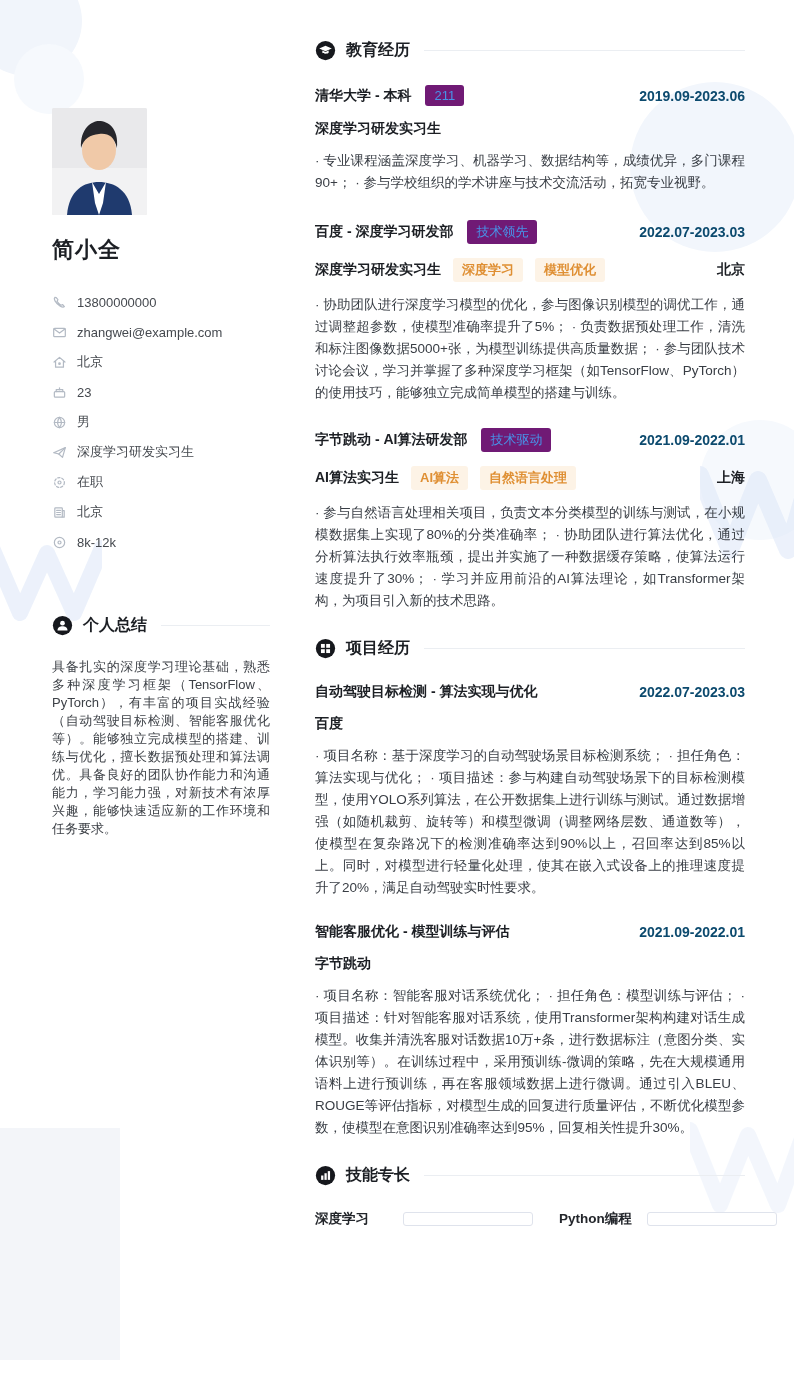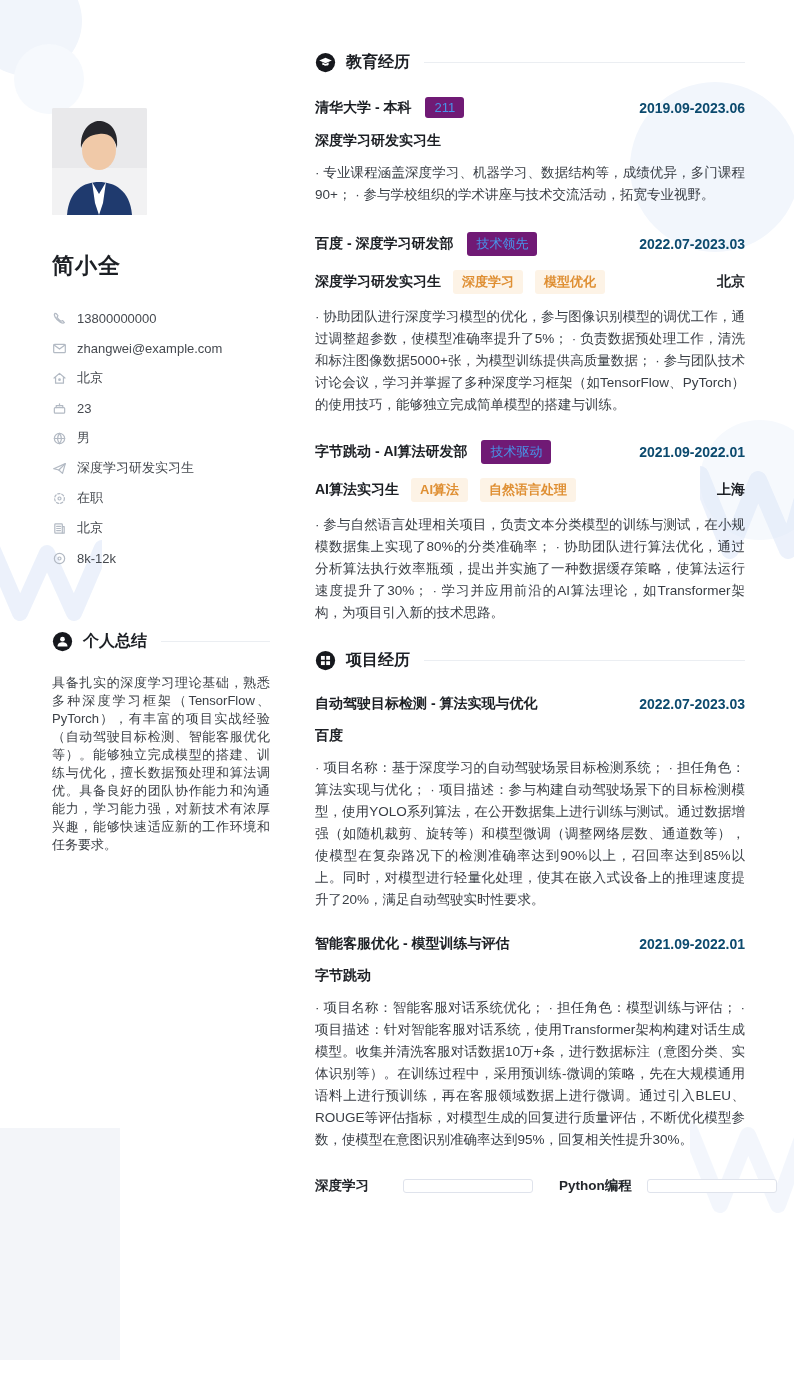--- a/index.html
+++ b/index.html
@@ -38,7 +38,7 @@
   
   .right { flex:1; padding-top:36px; padding-left:45px; min-width:0; }
   .section { margin-top:26px; }
-  .section:first-child { margin-top:16px; }
+  .section:first-child { margin-top:4px; }
 
   .entry { margin-top:24px; }
   .entry-row { display:flex; align-items:center; }

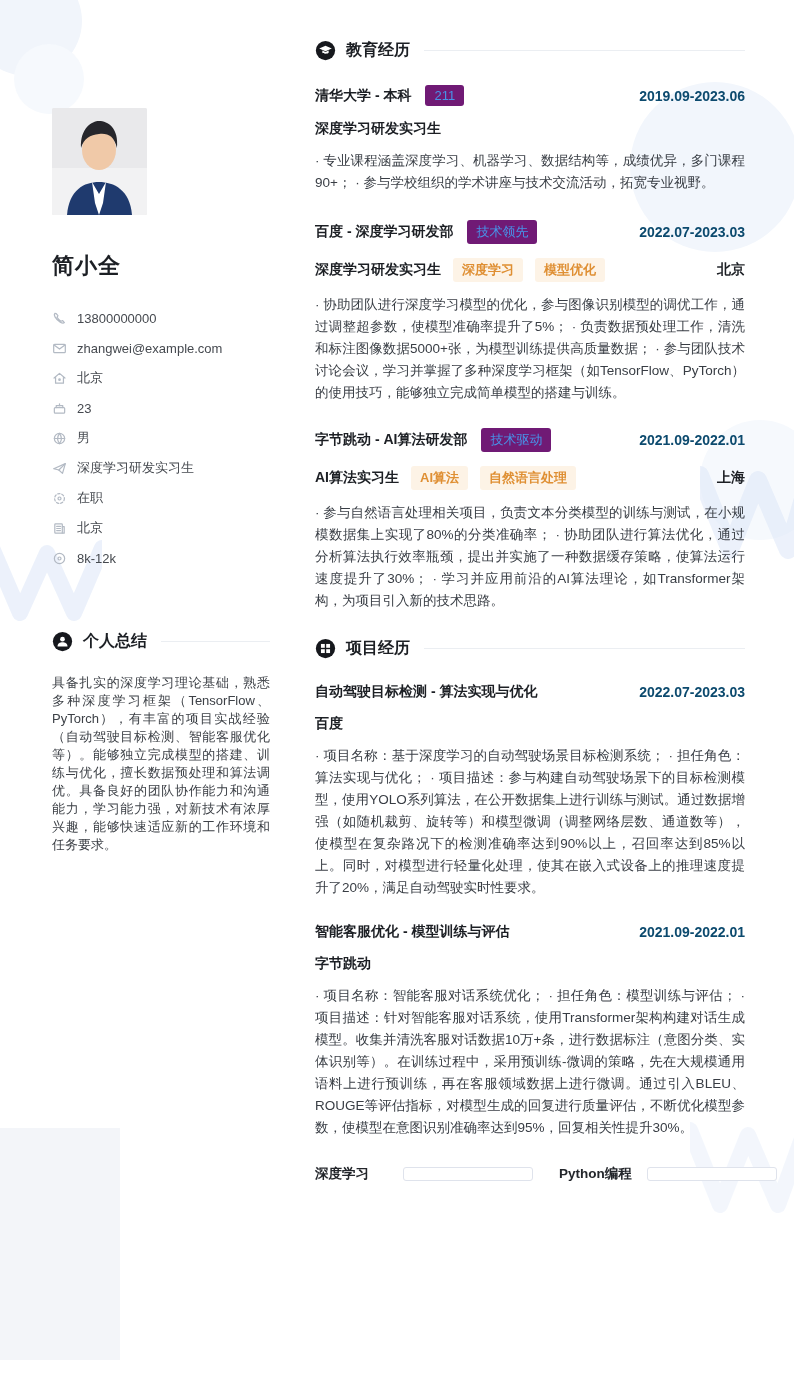--- a/index.html
+++ b/index.html
@@ -21,7 +21,7 @@
   
   .left { width:218px; flex:0 0 218px; padding-top:108px; }
   .photo { width:95px; height:107px; border-radius:2px; overflow:hidden; background:#e9e9eb; }
-  .name { margin-top:36px; font-size:22px; font-weight:bold; letter-spacing:1px; color:#1c1f24; }
+  .name { margin-top:20px; font-size:22px; font-weight:bold; letter-spacing:1px; color:#1c1f24; }
   .contacts { margin-top:22px; }
   .contact-item { display:flex; align-items:center; height:30px; font-size:13px; color:#45494f; }
   .contact-item .cicon { width:15px; height:15px; margin-right:10px; flex:0 0 15px; display:flex; align-items:center; justify-content:center; }

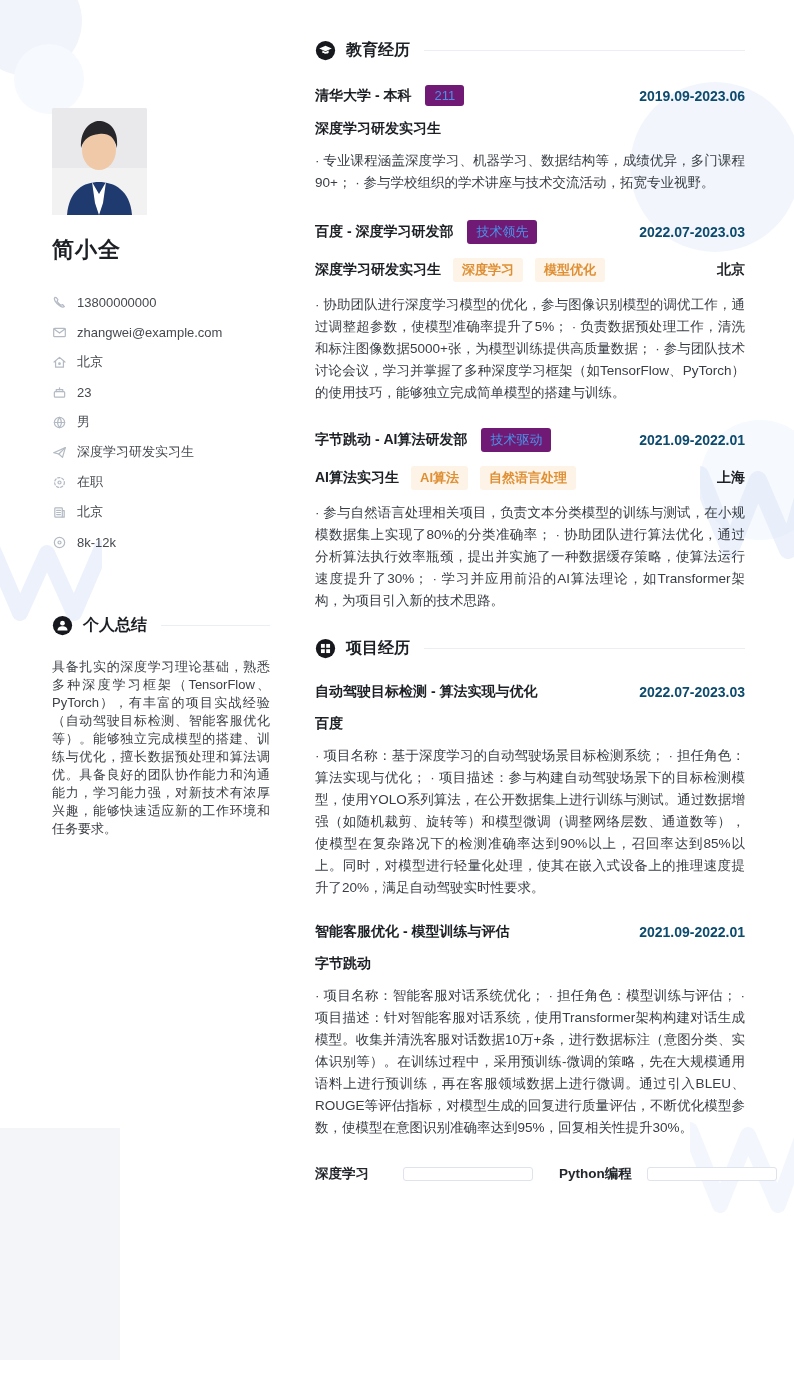--- a/index.html
+++ b/index.html
@@ -291,6 +291,18 @@
       </div>
 
       <div class="section">
+        <div class="sec-head">
+          <span class="sec-icon">
+            <svg viewBox="0 0 24 24">
+                <circle cx="12" cy="12" r="11" fill="#16181d"></circle>
+                <rect x="7" y="12" width="2.6" height="5" fill="#fff"></rect>
+                <rect x="10.8" y="9.4" width="2.6" height="7.6" fill="#fff"></rect>
+                <rect x="14.6" y="7" width="2.6" height="10" fill="#fff"></rect>
+              </svg>
+          </span>
+          <span class="sec-title">技能专长</span>
+          <span class="sec-line"></span>
+        </div>
         <div class="skills-grid">
           <div class="skill">
             <span class="skill-label">深度学习</span>

